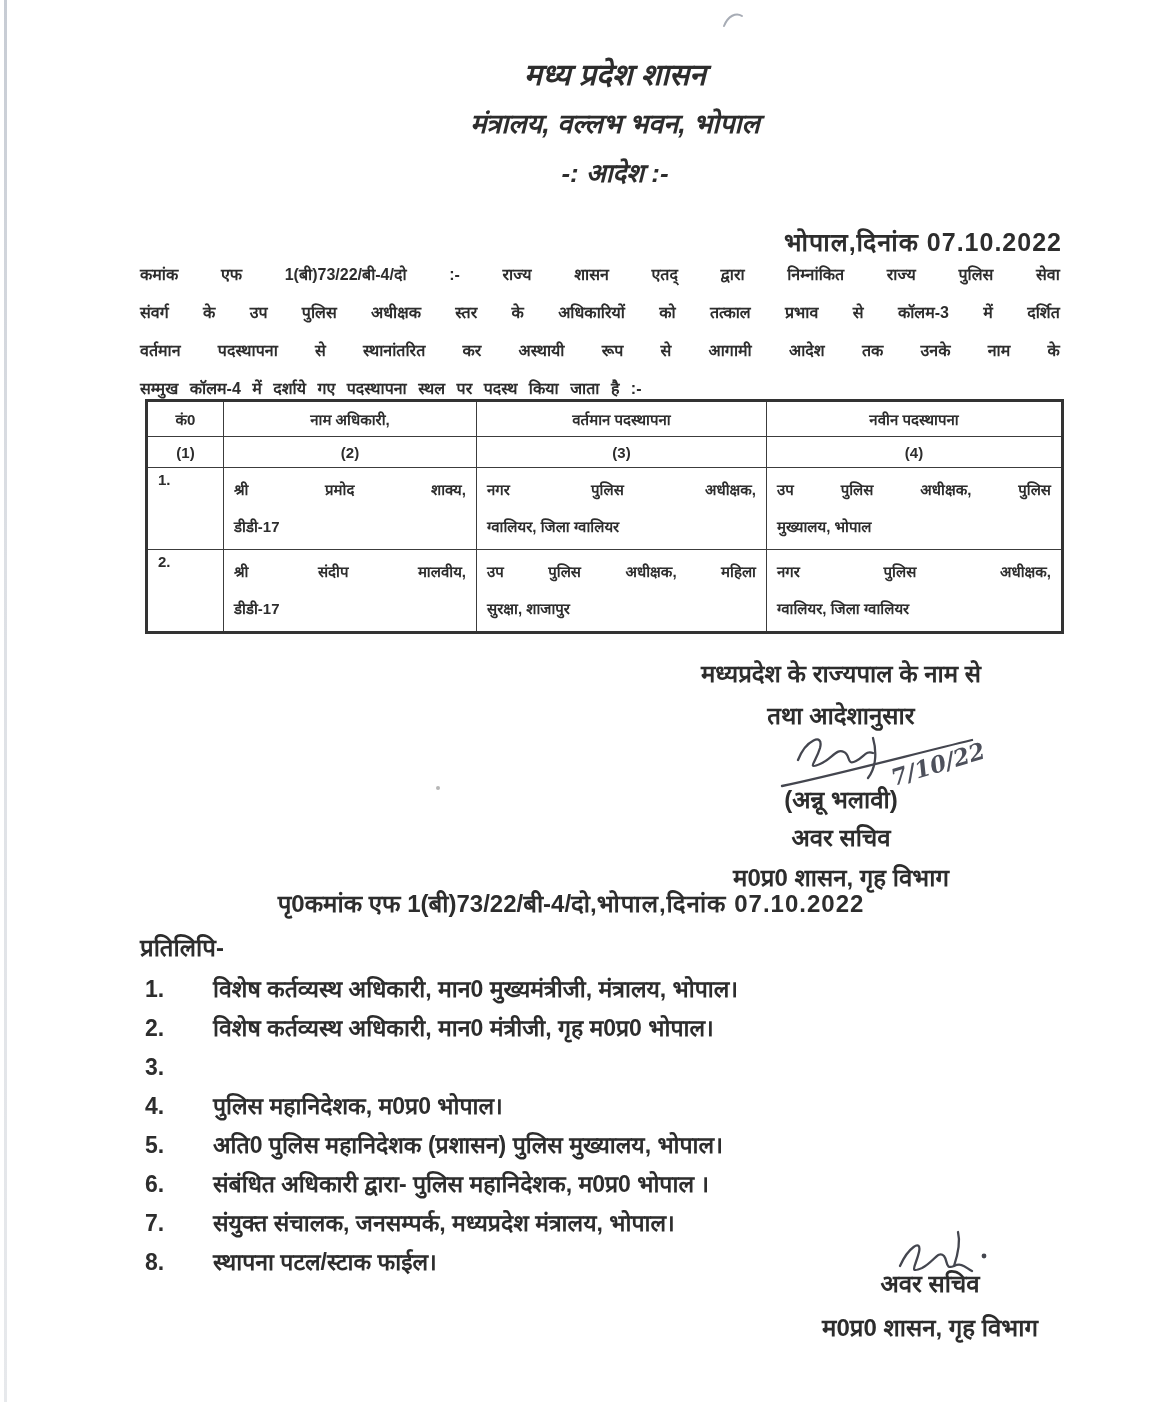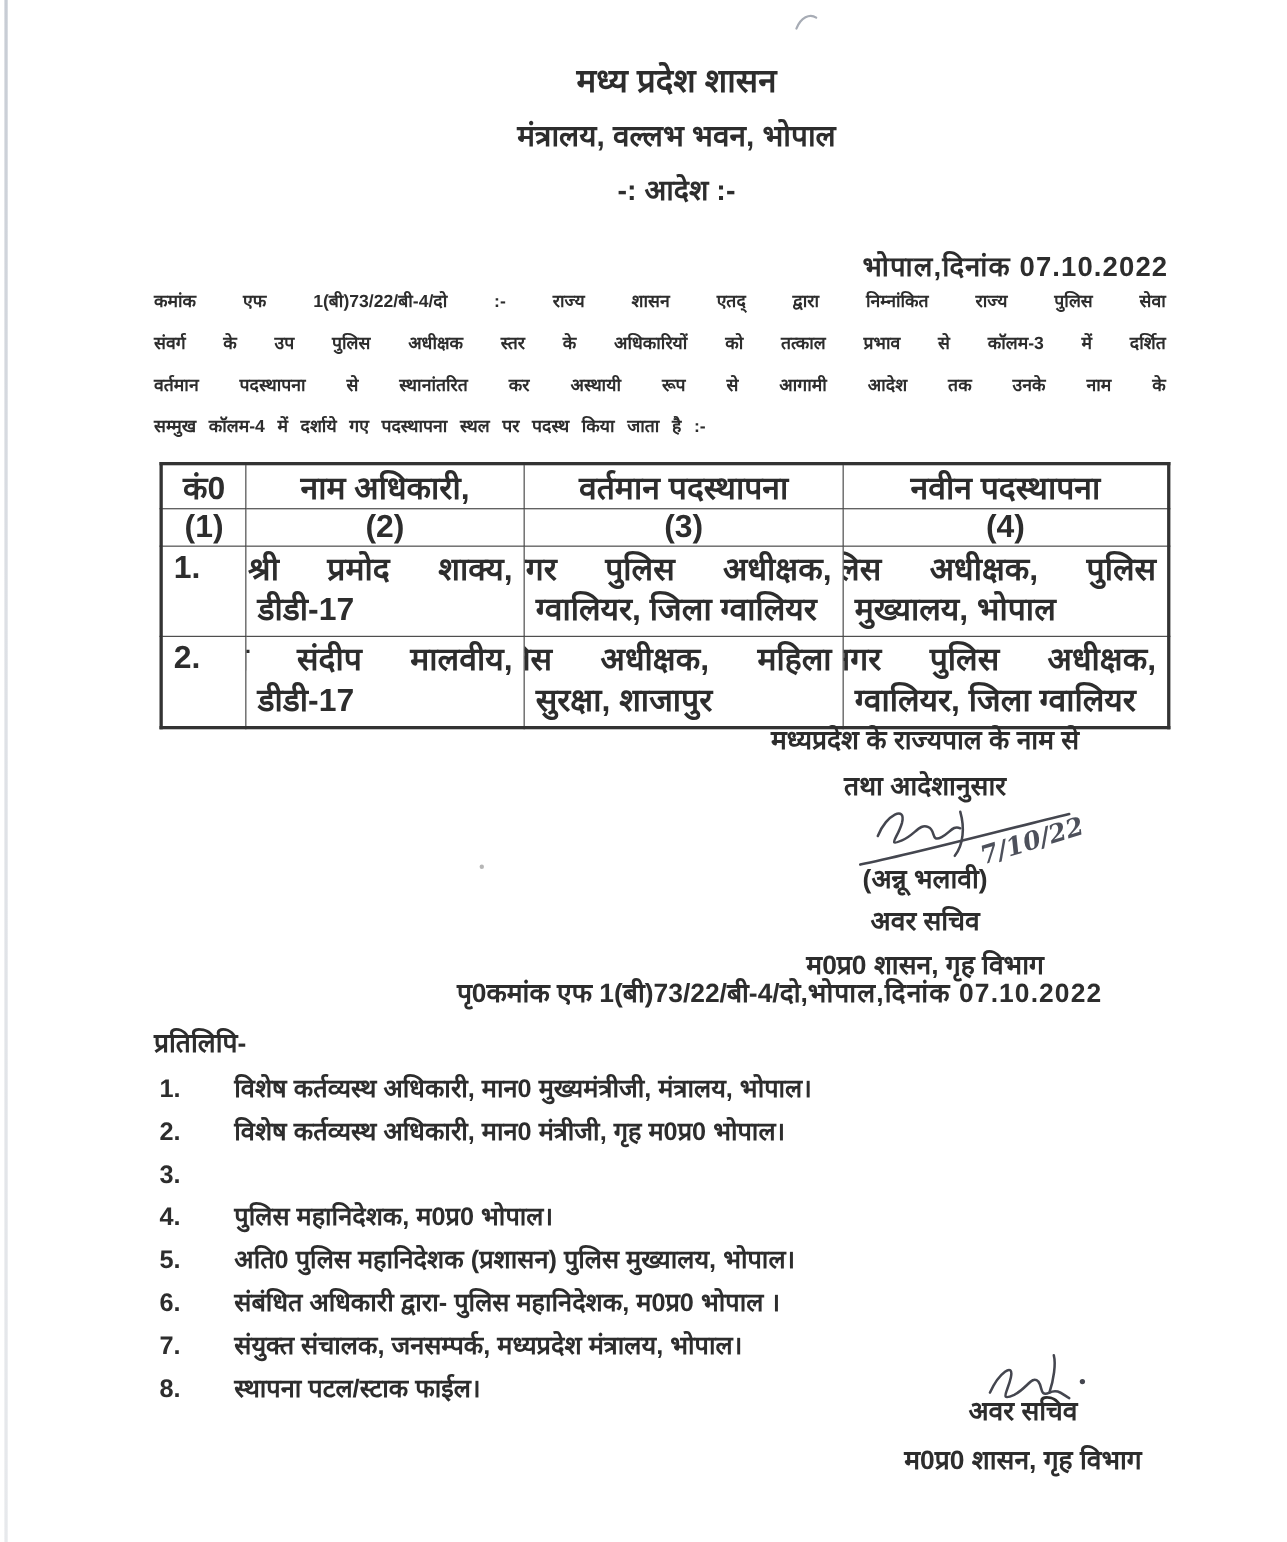--- a/index.html
+++ b/index.html
@@ -18,7 +18,7 @@
     background:#7a7a7a;opacity:.55;}
 
   
-  .letterhead{position:absolute;left:140px;top:56px;width:950px;text-align:center;font-weight:700;}
+  .letterhead{position:absolute;left:140px;top:56px;width:950px;text-align:center;font-weight:700;font-style:italic;}
   .lh1{font-size:30px;line-height:38px;}
   .lh2{font-size:28px;line-height:36px;margin-top:12px;}
   .lh3{font-size:27px;line-height:36px;margin-top:12px;}

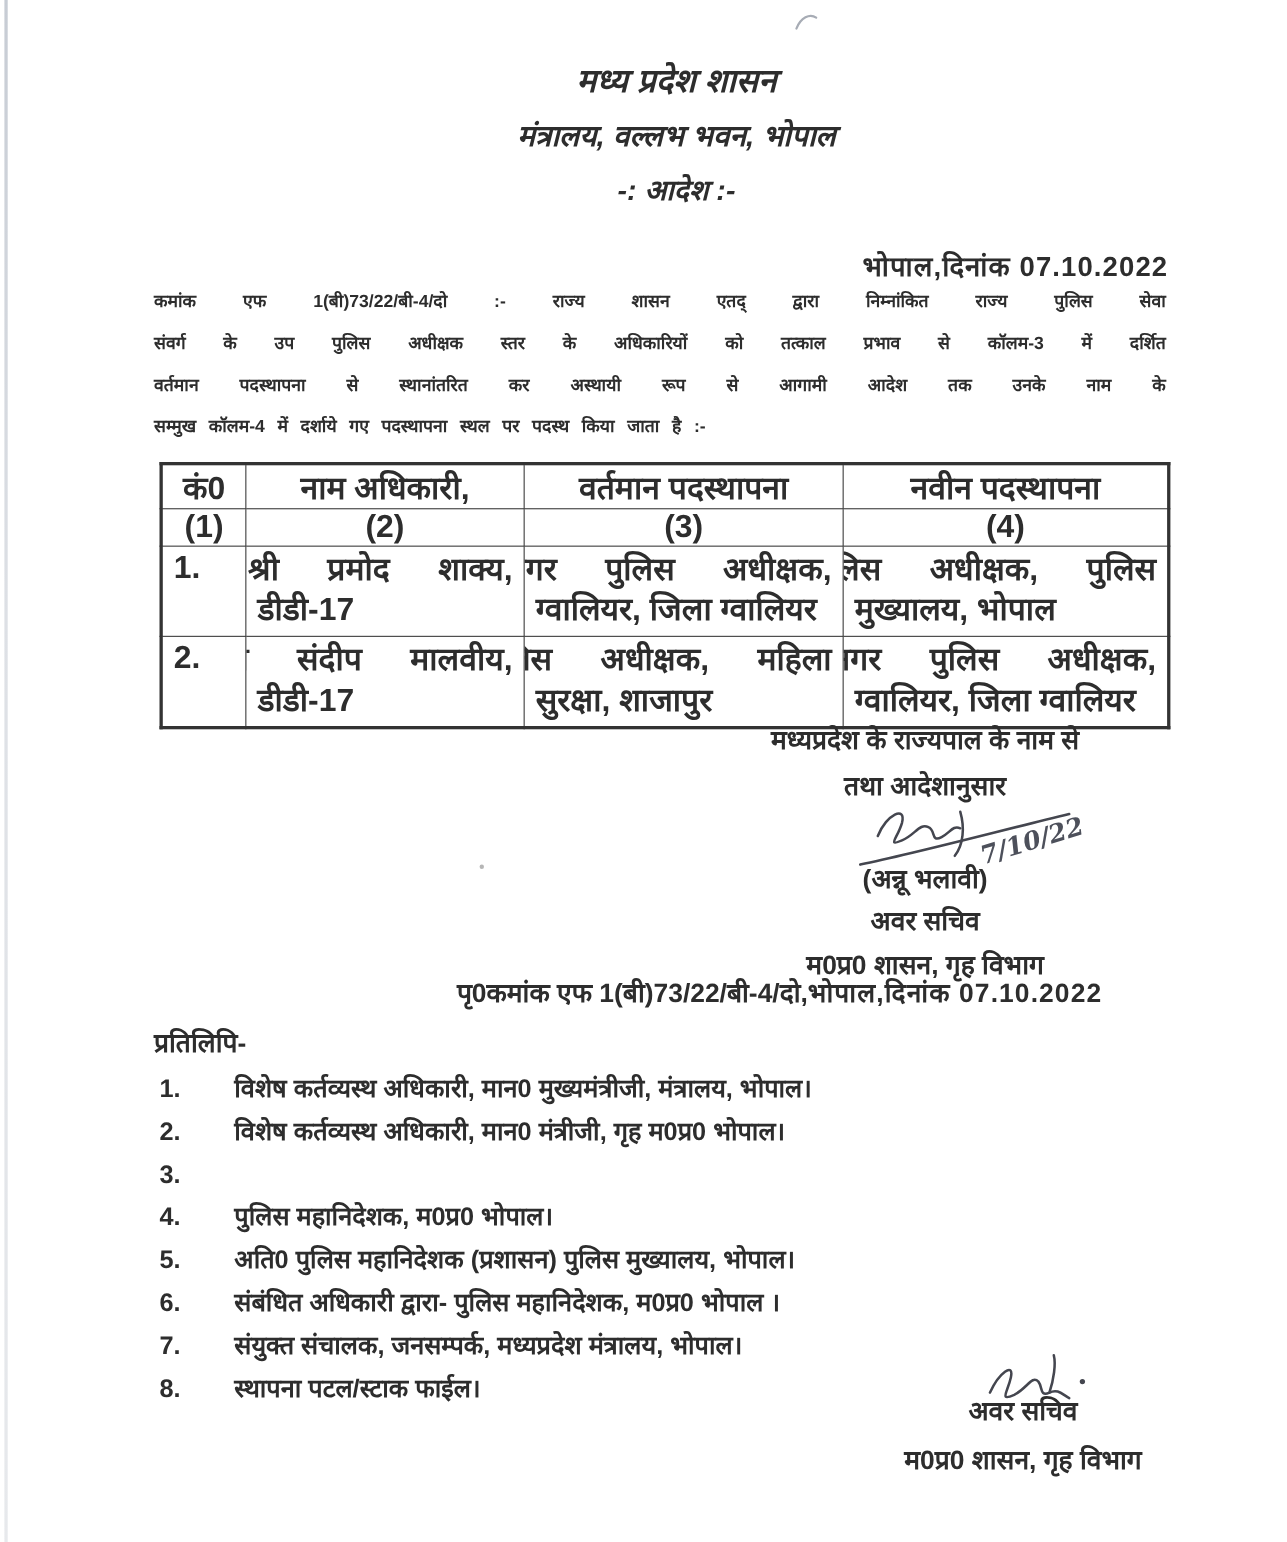--- a/index.html
+++ b/index.html
@@ -33,8 +33,8 @@
   .lline{height:38px;line-height:38px;word-spacing:7px;}
 
   
-  .ttable{position:absolute;left:145px;top:420px;border-collapse:collapse;
-    font-size:29px;font-weight:600;table-layout:fixed;width:916px;}
+  .ttable{position:absolute;left:145px;top:399px;border-collapse:collapse;
+    font-size:15px;font-weight:600;table-layout:fixed;width:916px;}
   .ttable td{border:1.5px solid #3c3c3c;padding:0 10px;vertical-align:top;overflow:hidden;}
   .ttable{border:3px solid #333333;}
   .th-row td{height:34px;text-align:center;font-weight:700;vertical-align:middle;padding:0 4px;}

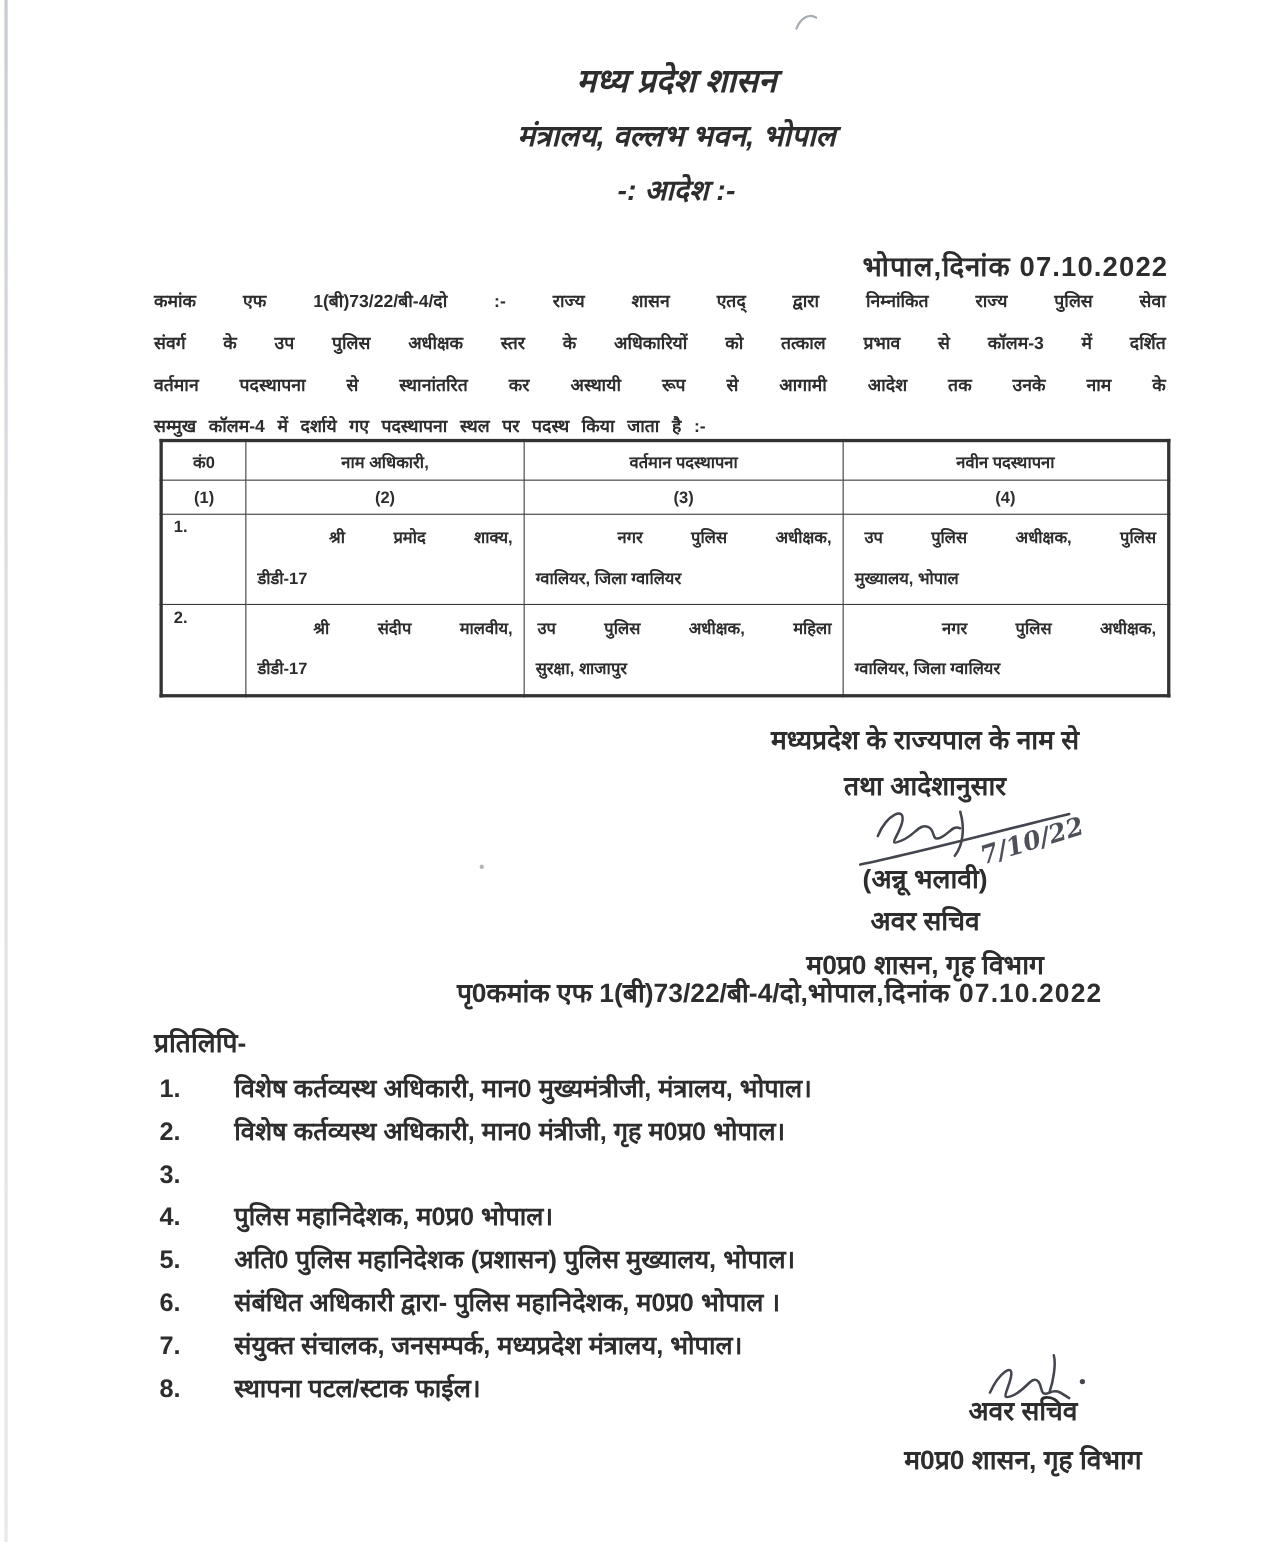--- a/index.html
+++ b/index.html
@@ -41,7 +41,7 @@
   .num-row td{height:30px;text-align:center;vertical-align:middle;}
   .data-row td{height:78px;padding-top:3px;}
   .cl{height:37px;line-height:37px;white-space:nowrap;}
-  .jwords{display:flex;justify-content:flex-end;gap:44px;}
+  .jwords{display:flex;justify-content:space-between;gap:44px;}
   .sno-cell{padding-left:12px;}
 
   

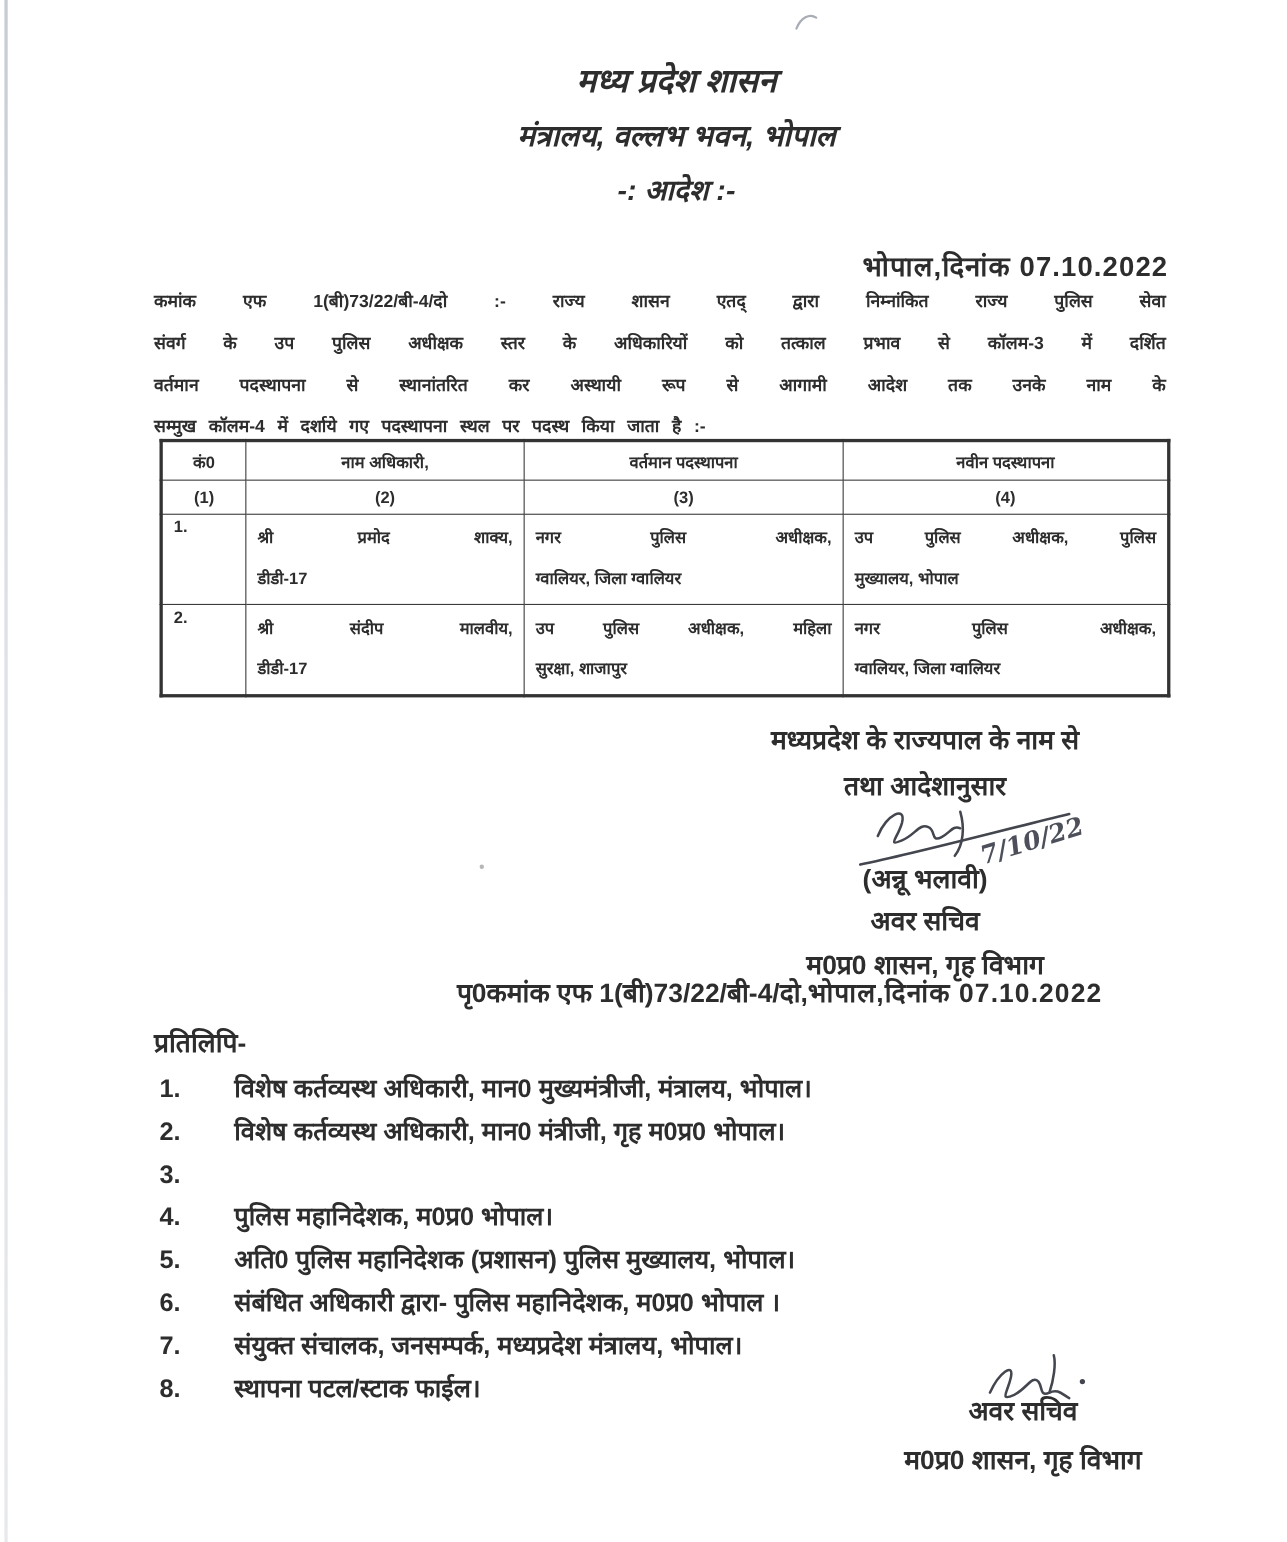--- a/index.html
+++ b/index.html
@@ -56,7 +56,7 @@
 
   
   .ref-row{position:absolute;left:140px;top:886px;width:920px;display:flex;
-    justify-content:flex-end;font-size:24px;font-weight:700;line-height:36px;}
+    justify-content:center;font-size:24px;font-weight:700;line-height:36px;}
   .ref-date{margin-right:58px;letter-spacing:1px;}
   .copy-label{position:absolute;left:140px;top:930px;font-size:24px;font-weight:700;}
 

